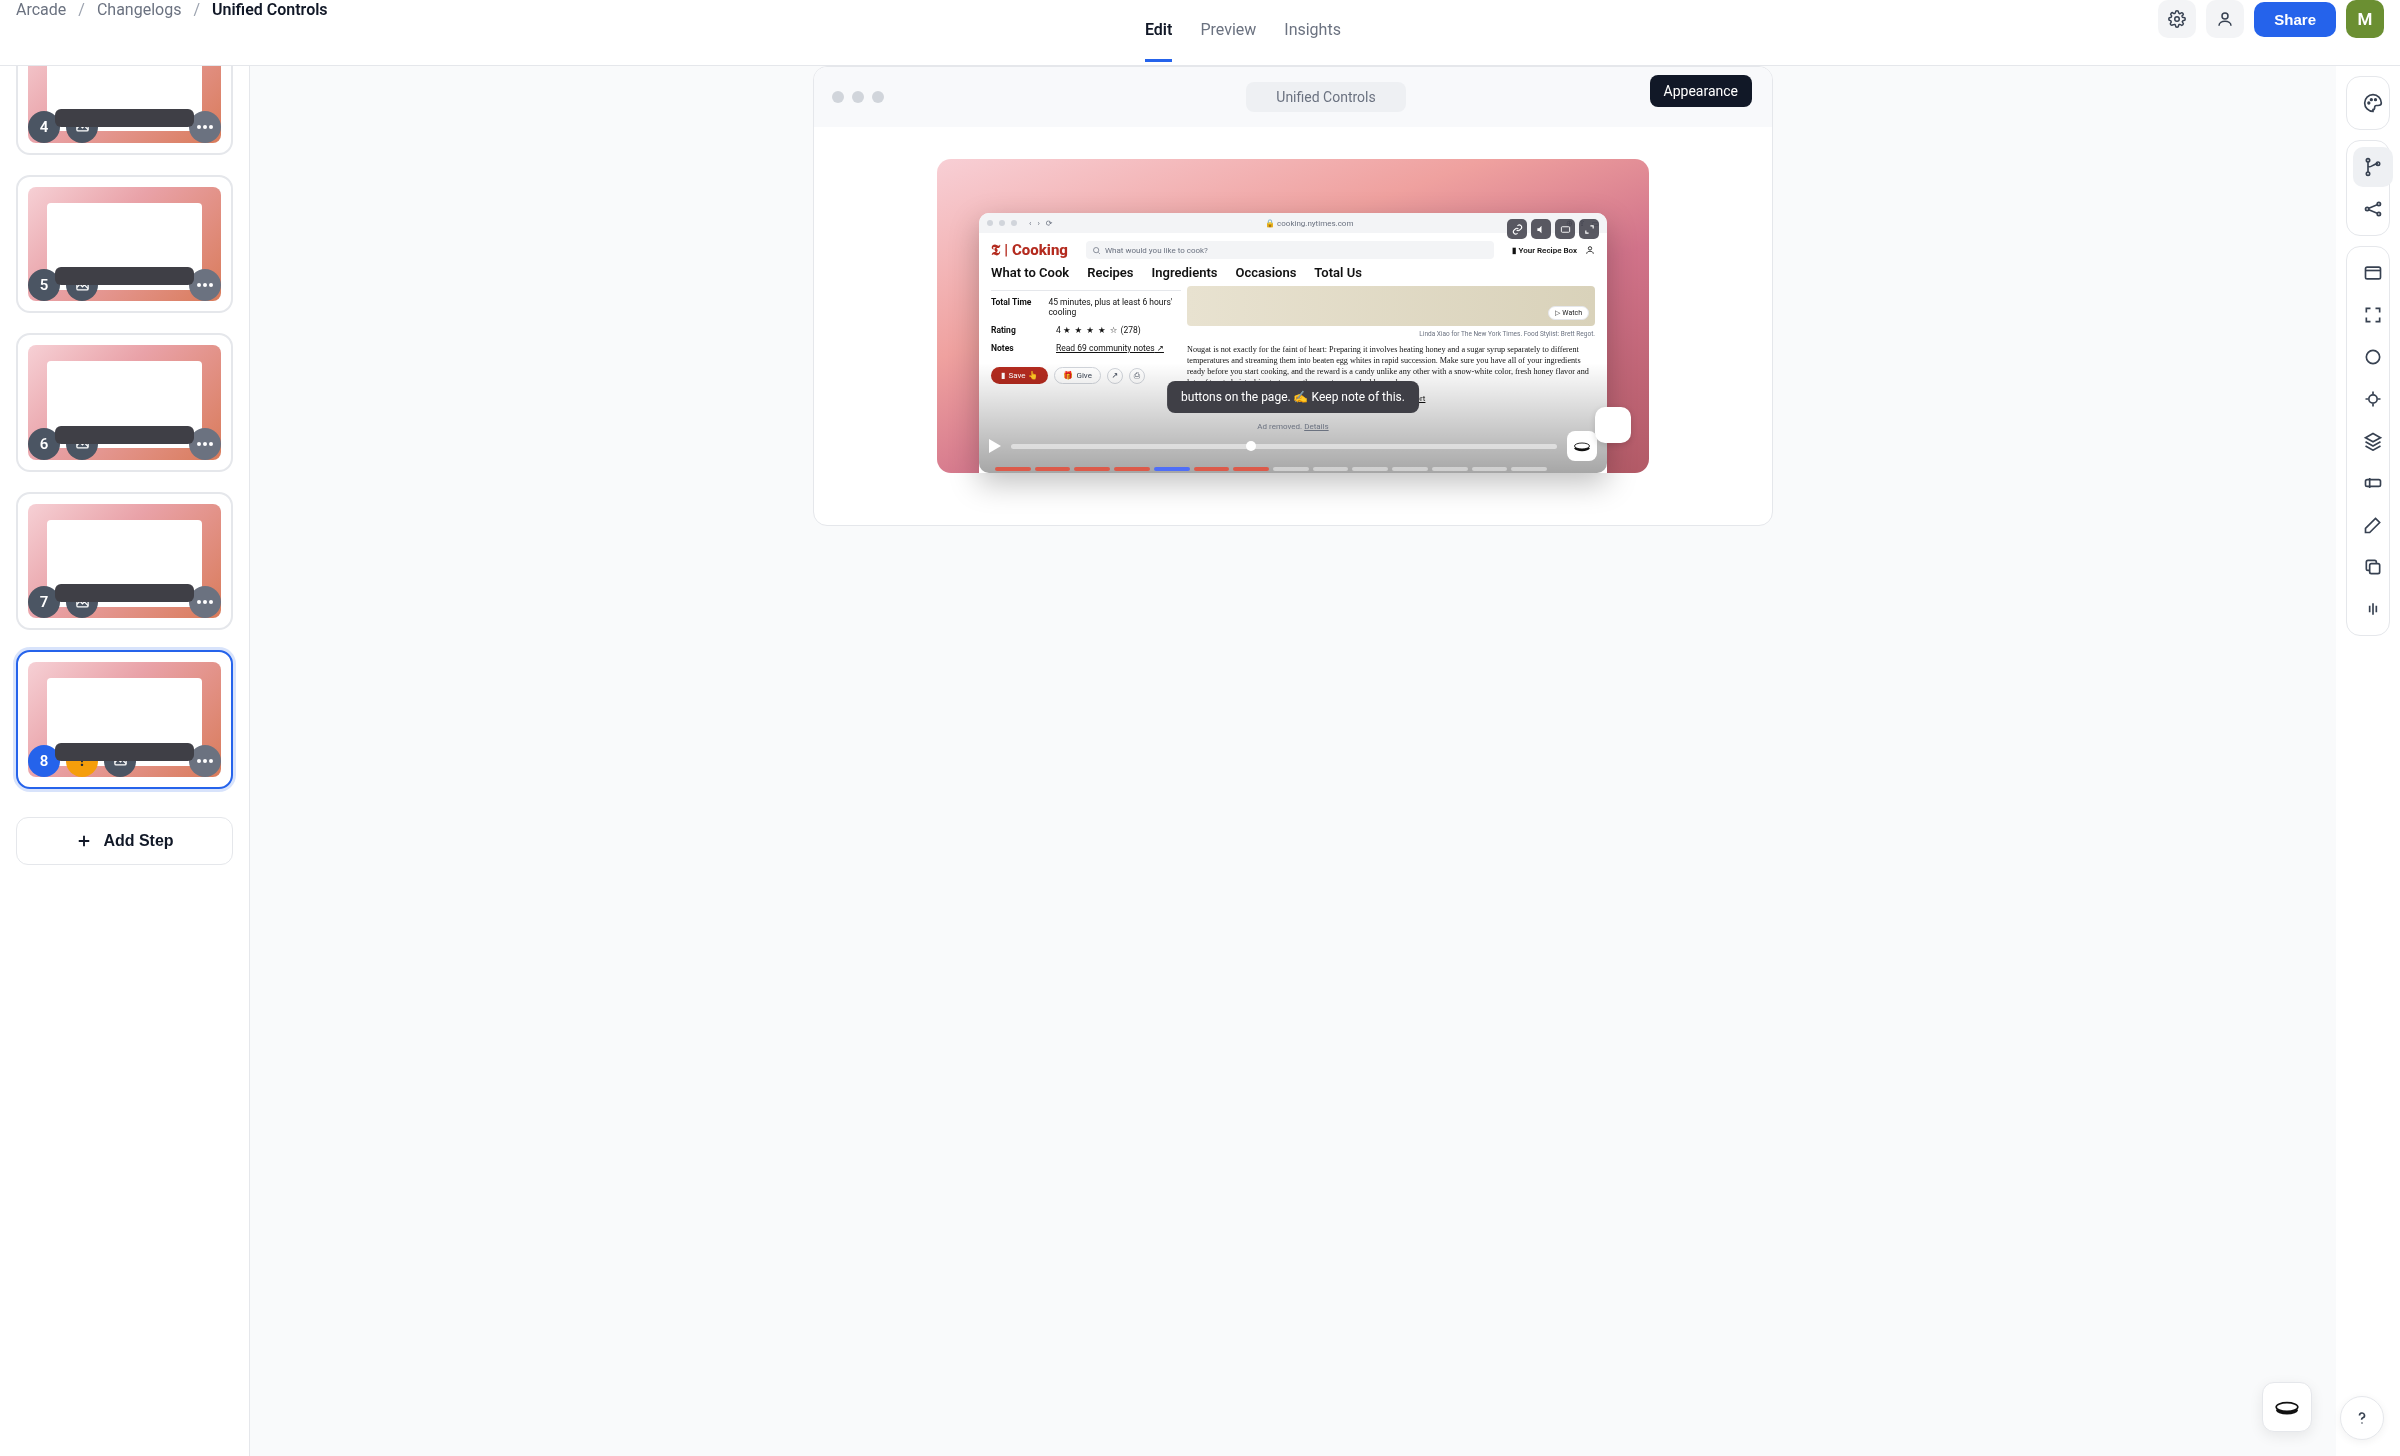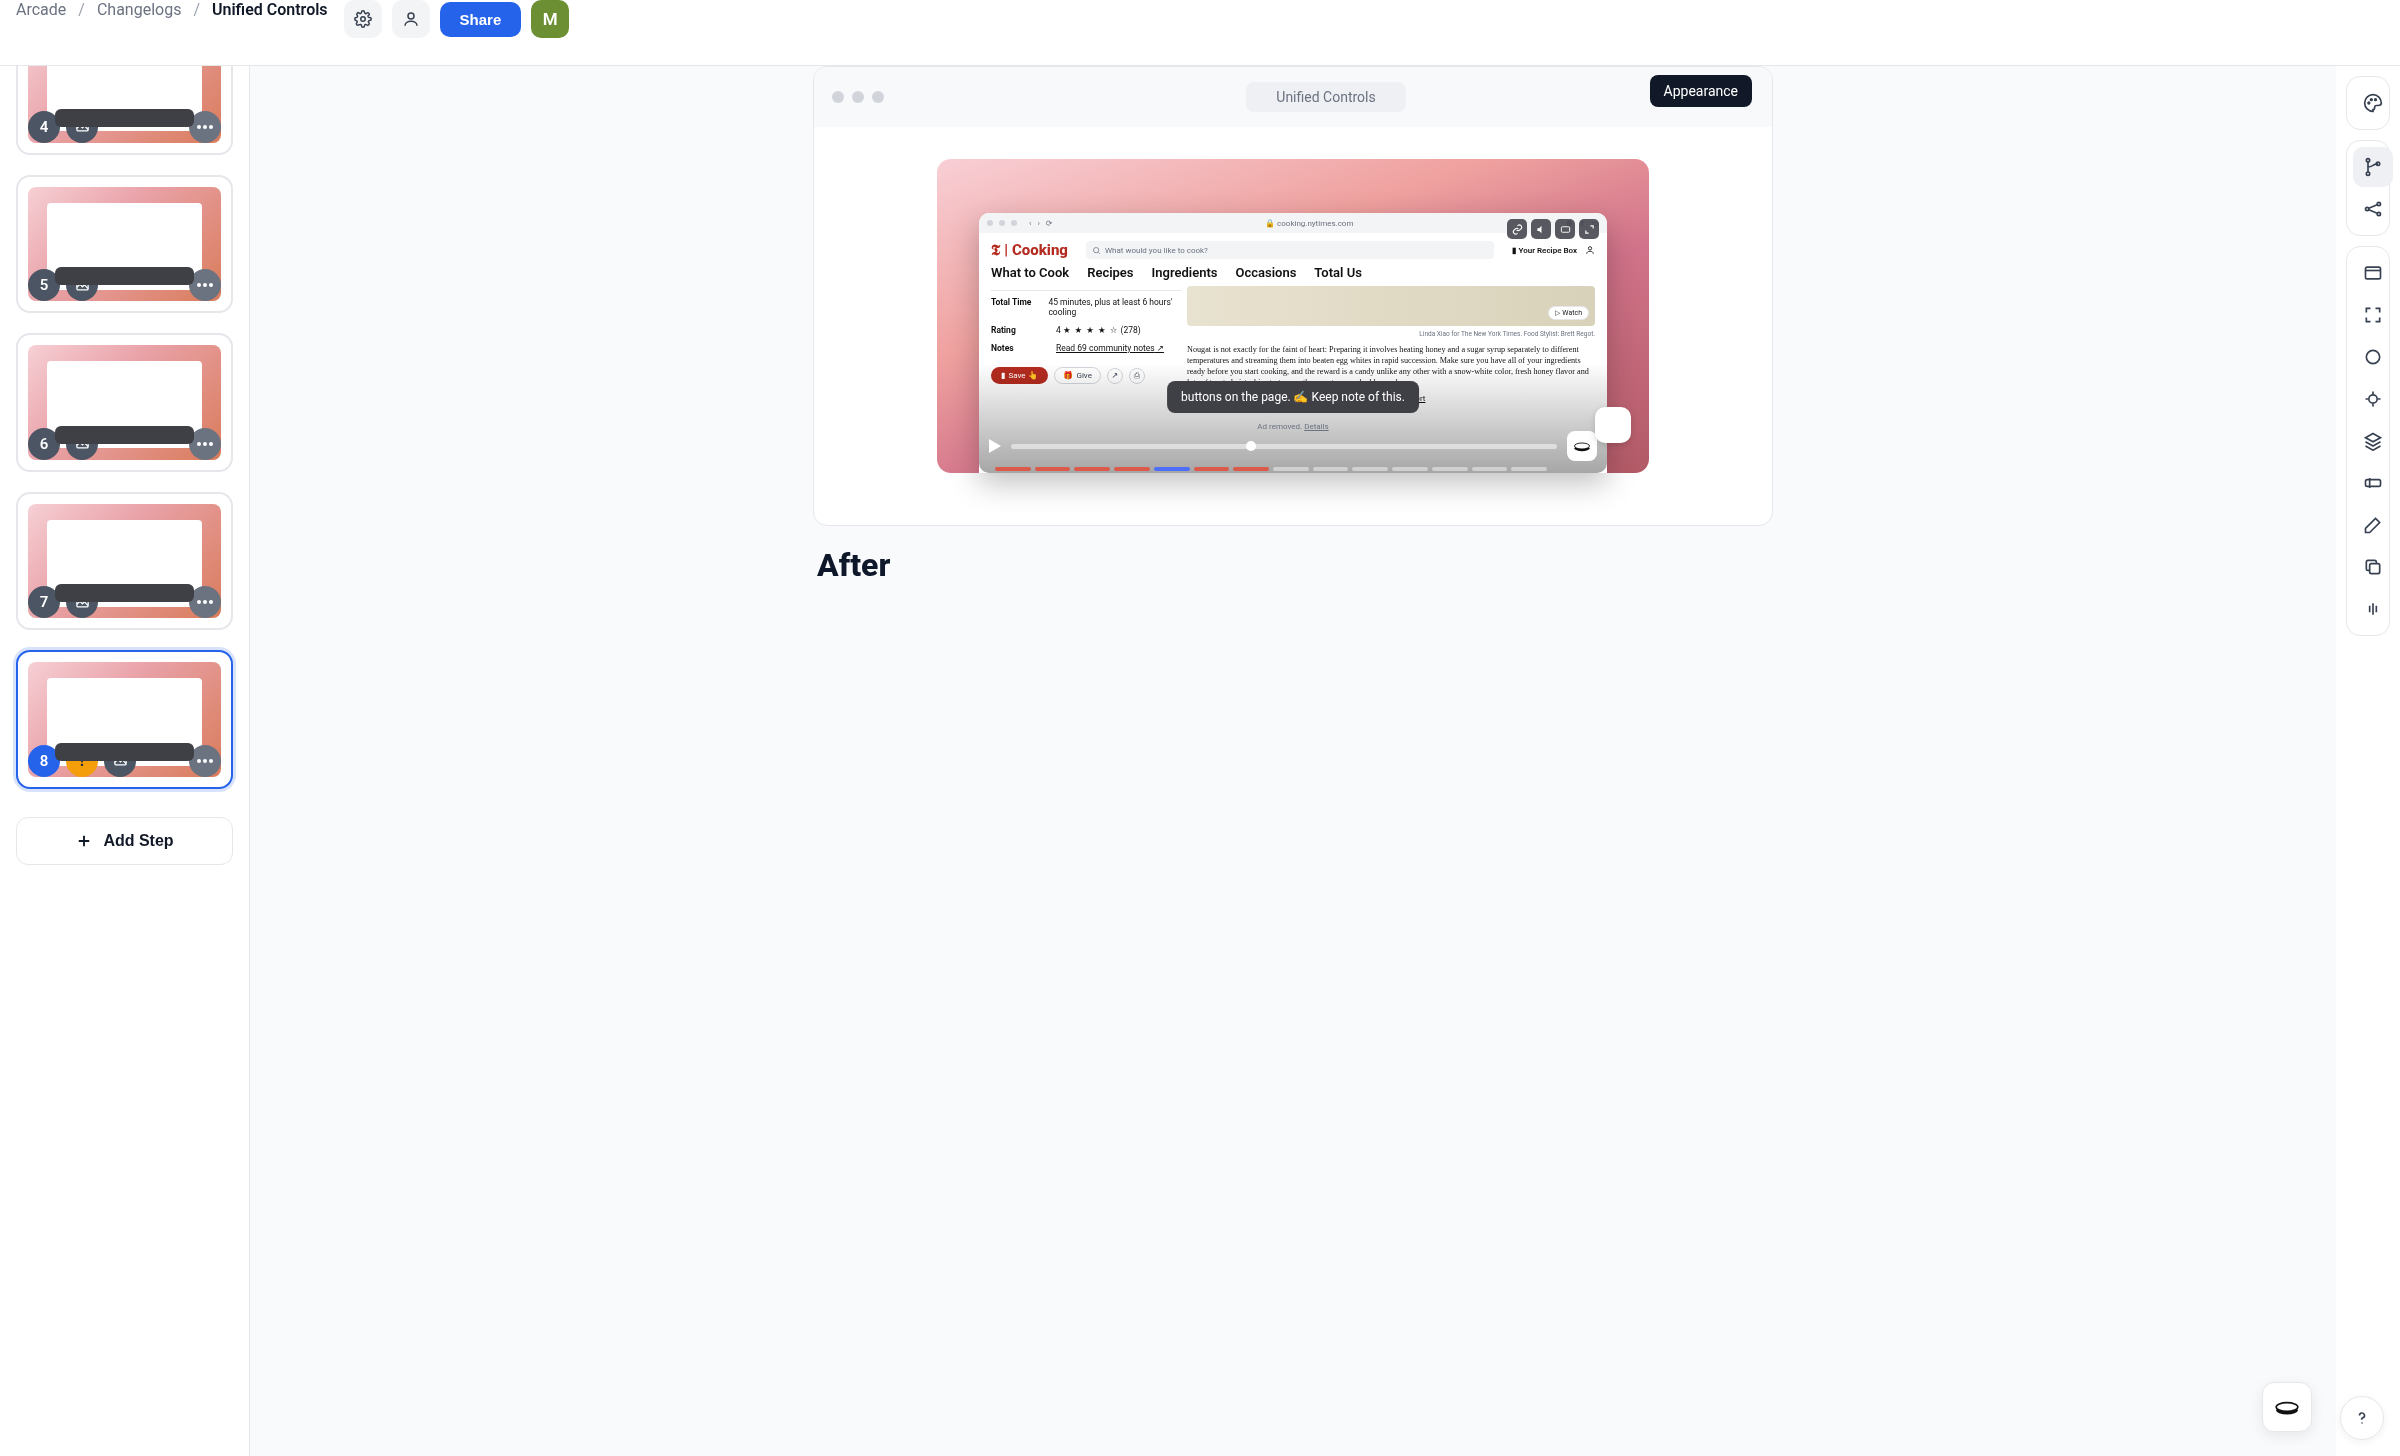--- a/index.html
+++ b/index.html
@@ -117,6 +117,11 @@
     <a class="crumb">Changelogs</a>
     <span class="crumb-sep">/</span>
     <span class="crumb current">Unified Controls</span>
+  </div>
+  <div class="tabs-center">
+    <div class="tab active">Edit</div>
+    <div class="tab">Preview</div>
+    <div class="tab">Insights</div>
   </div>
   <div class="topbar-right">
     <div class="icon-btn">

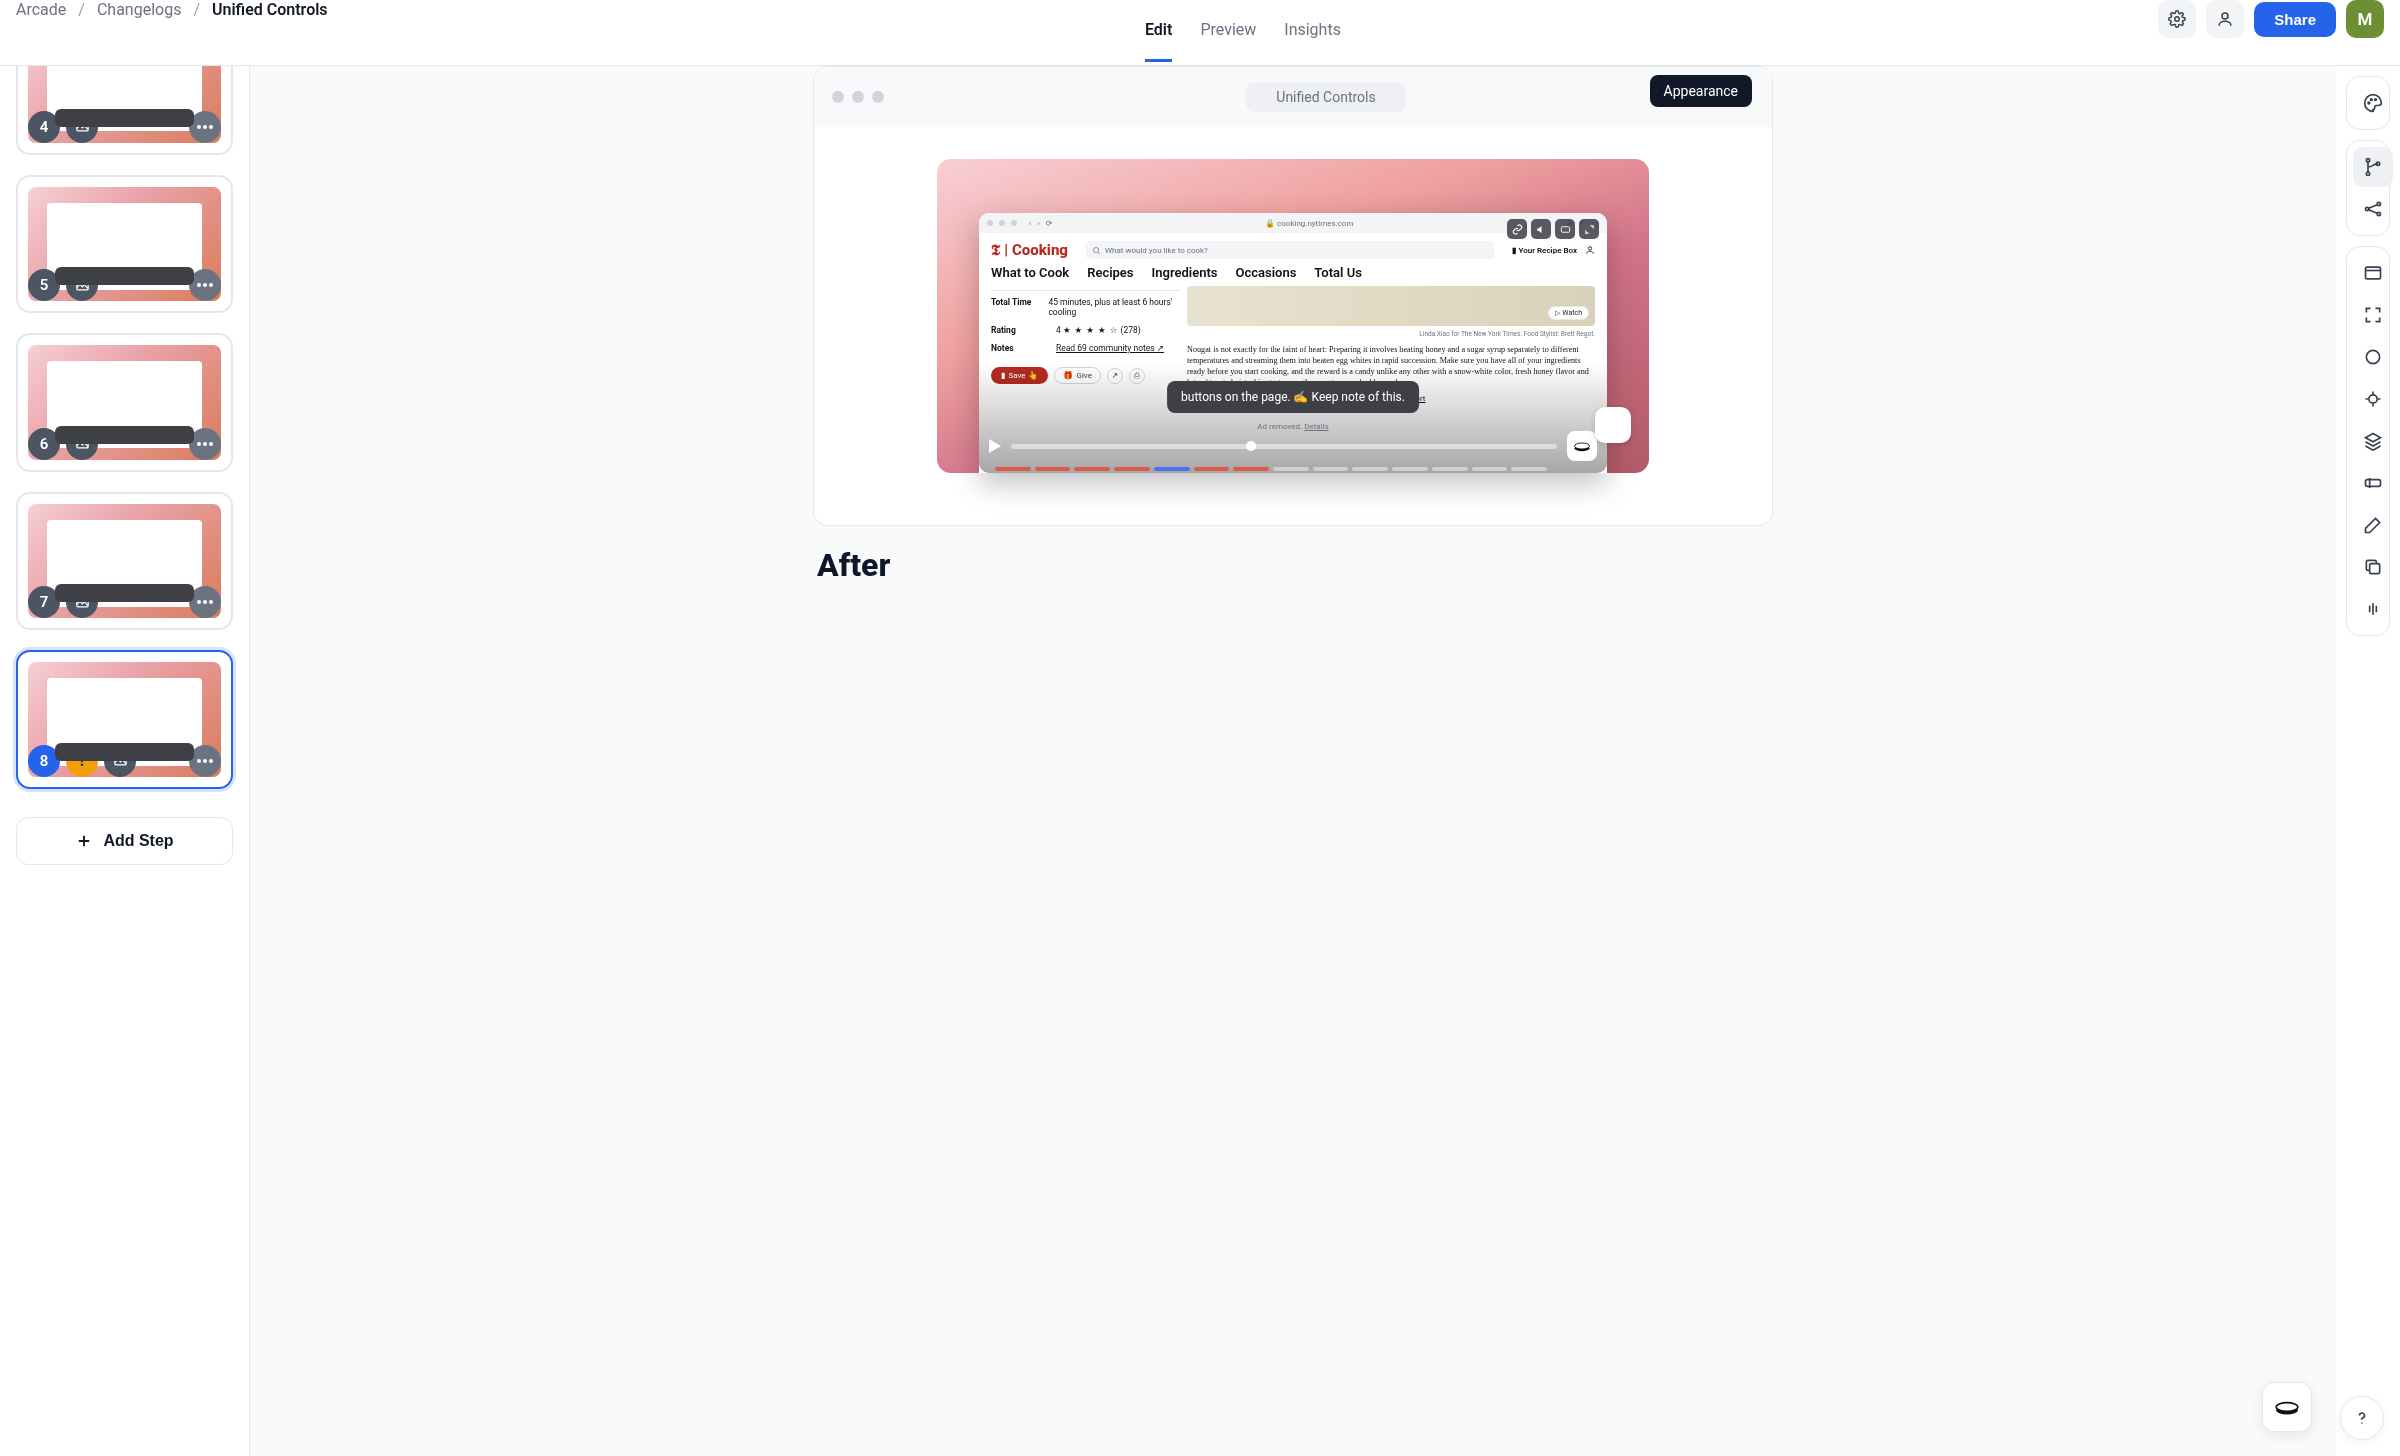--- a/index.html
+++ b/index.html
@@ -398,7 +398,6 @@
       <div style="height:20px;"></div>
     </div>
 
-    <div class="caption-label">After</div>
 
     <div class="float-arcade">
       <svg width="26" height="18" viewBox="0 0 24 16">

